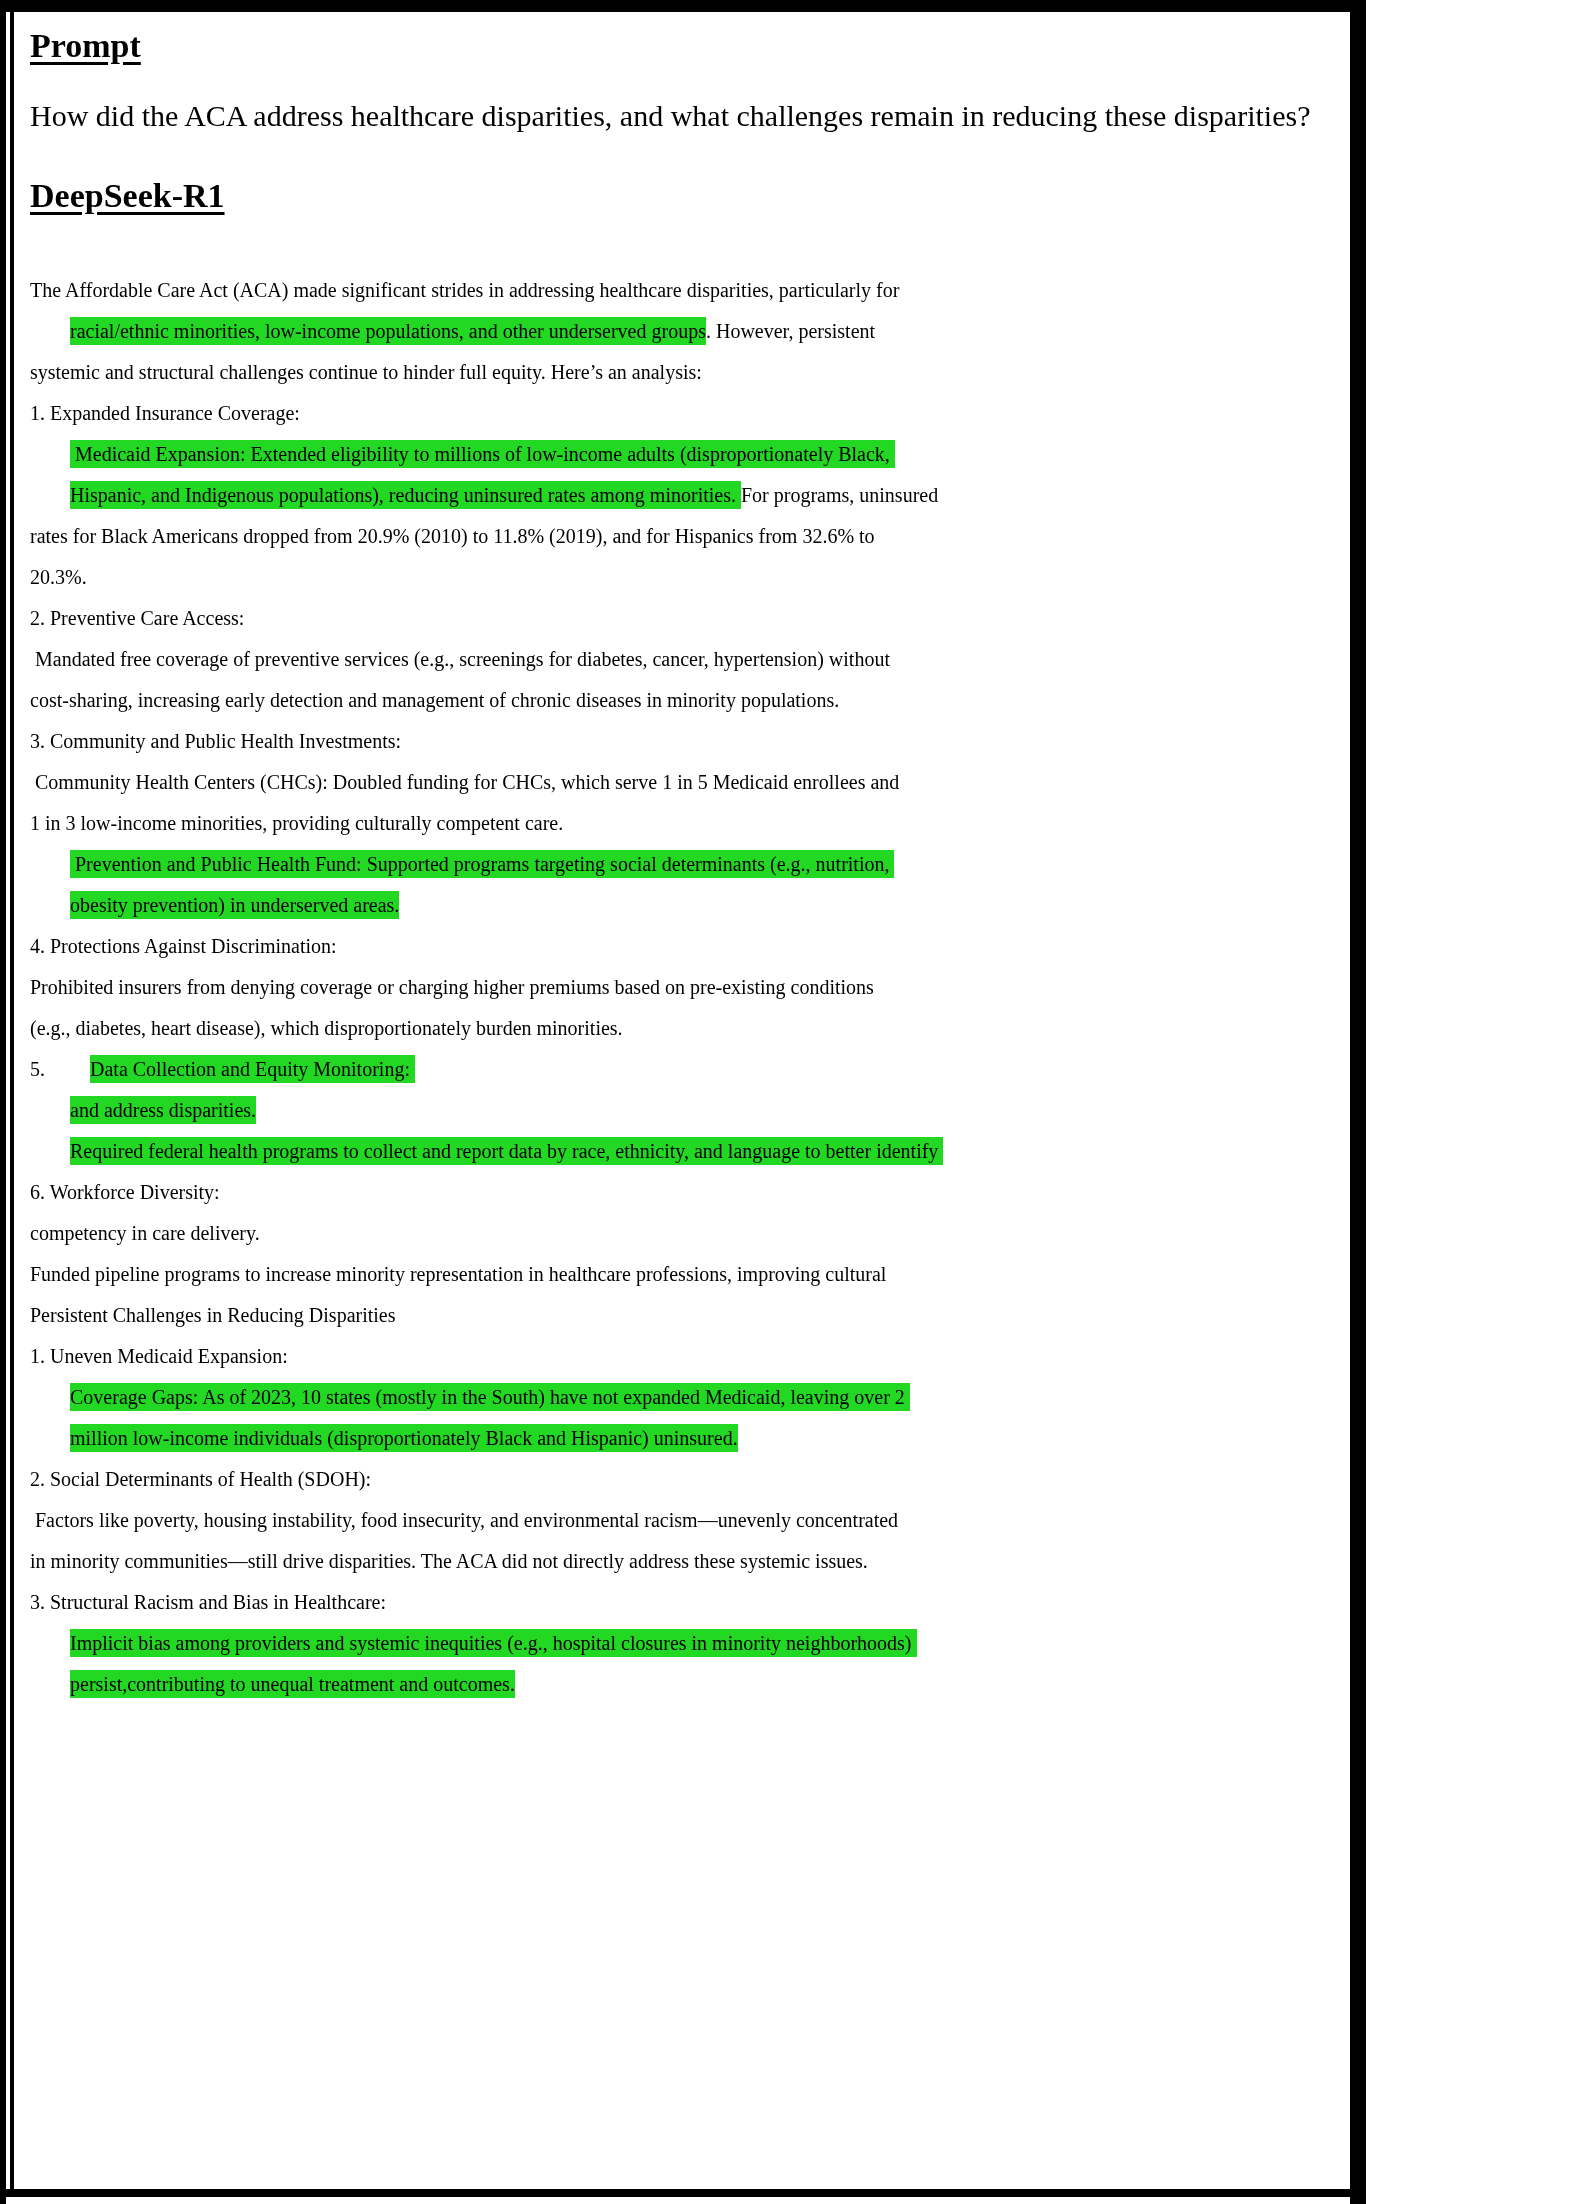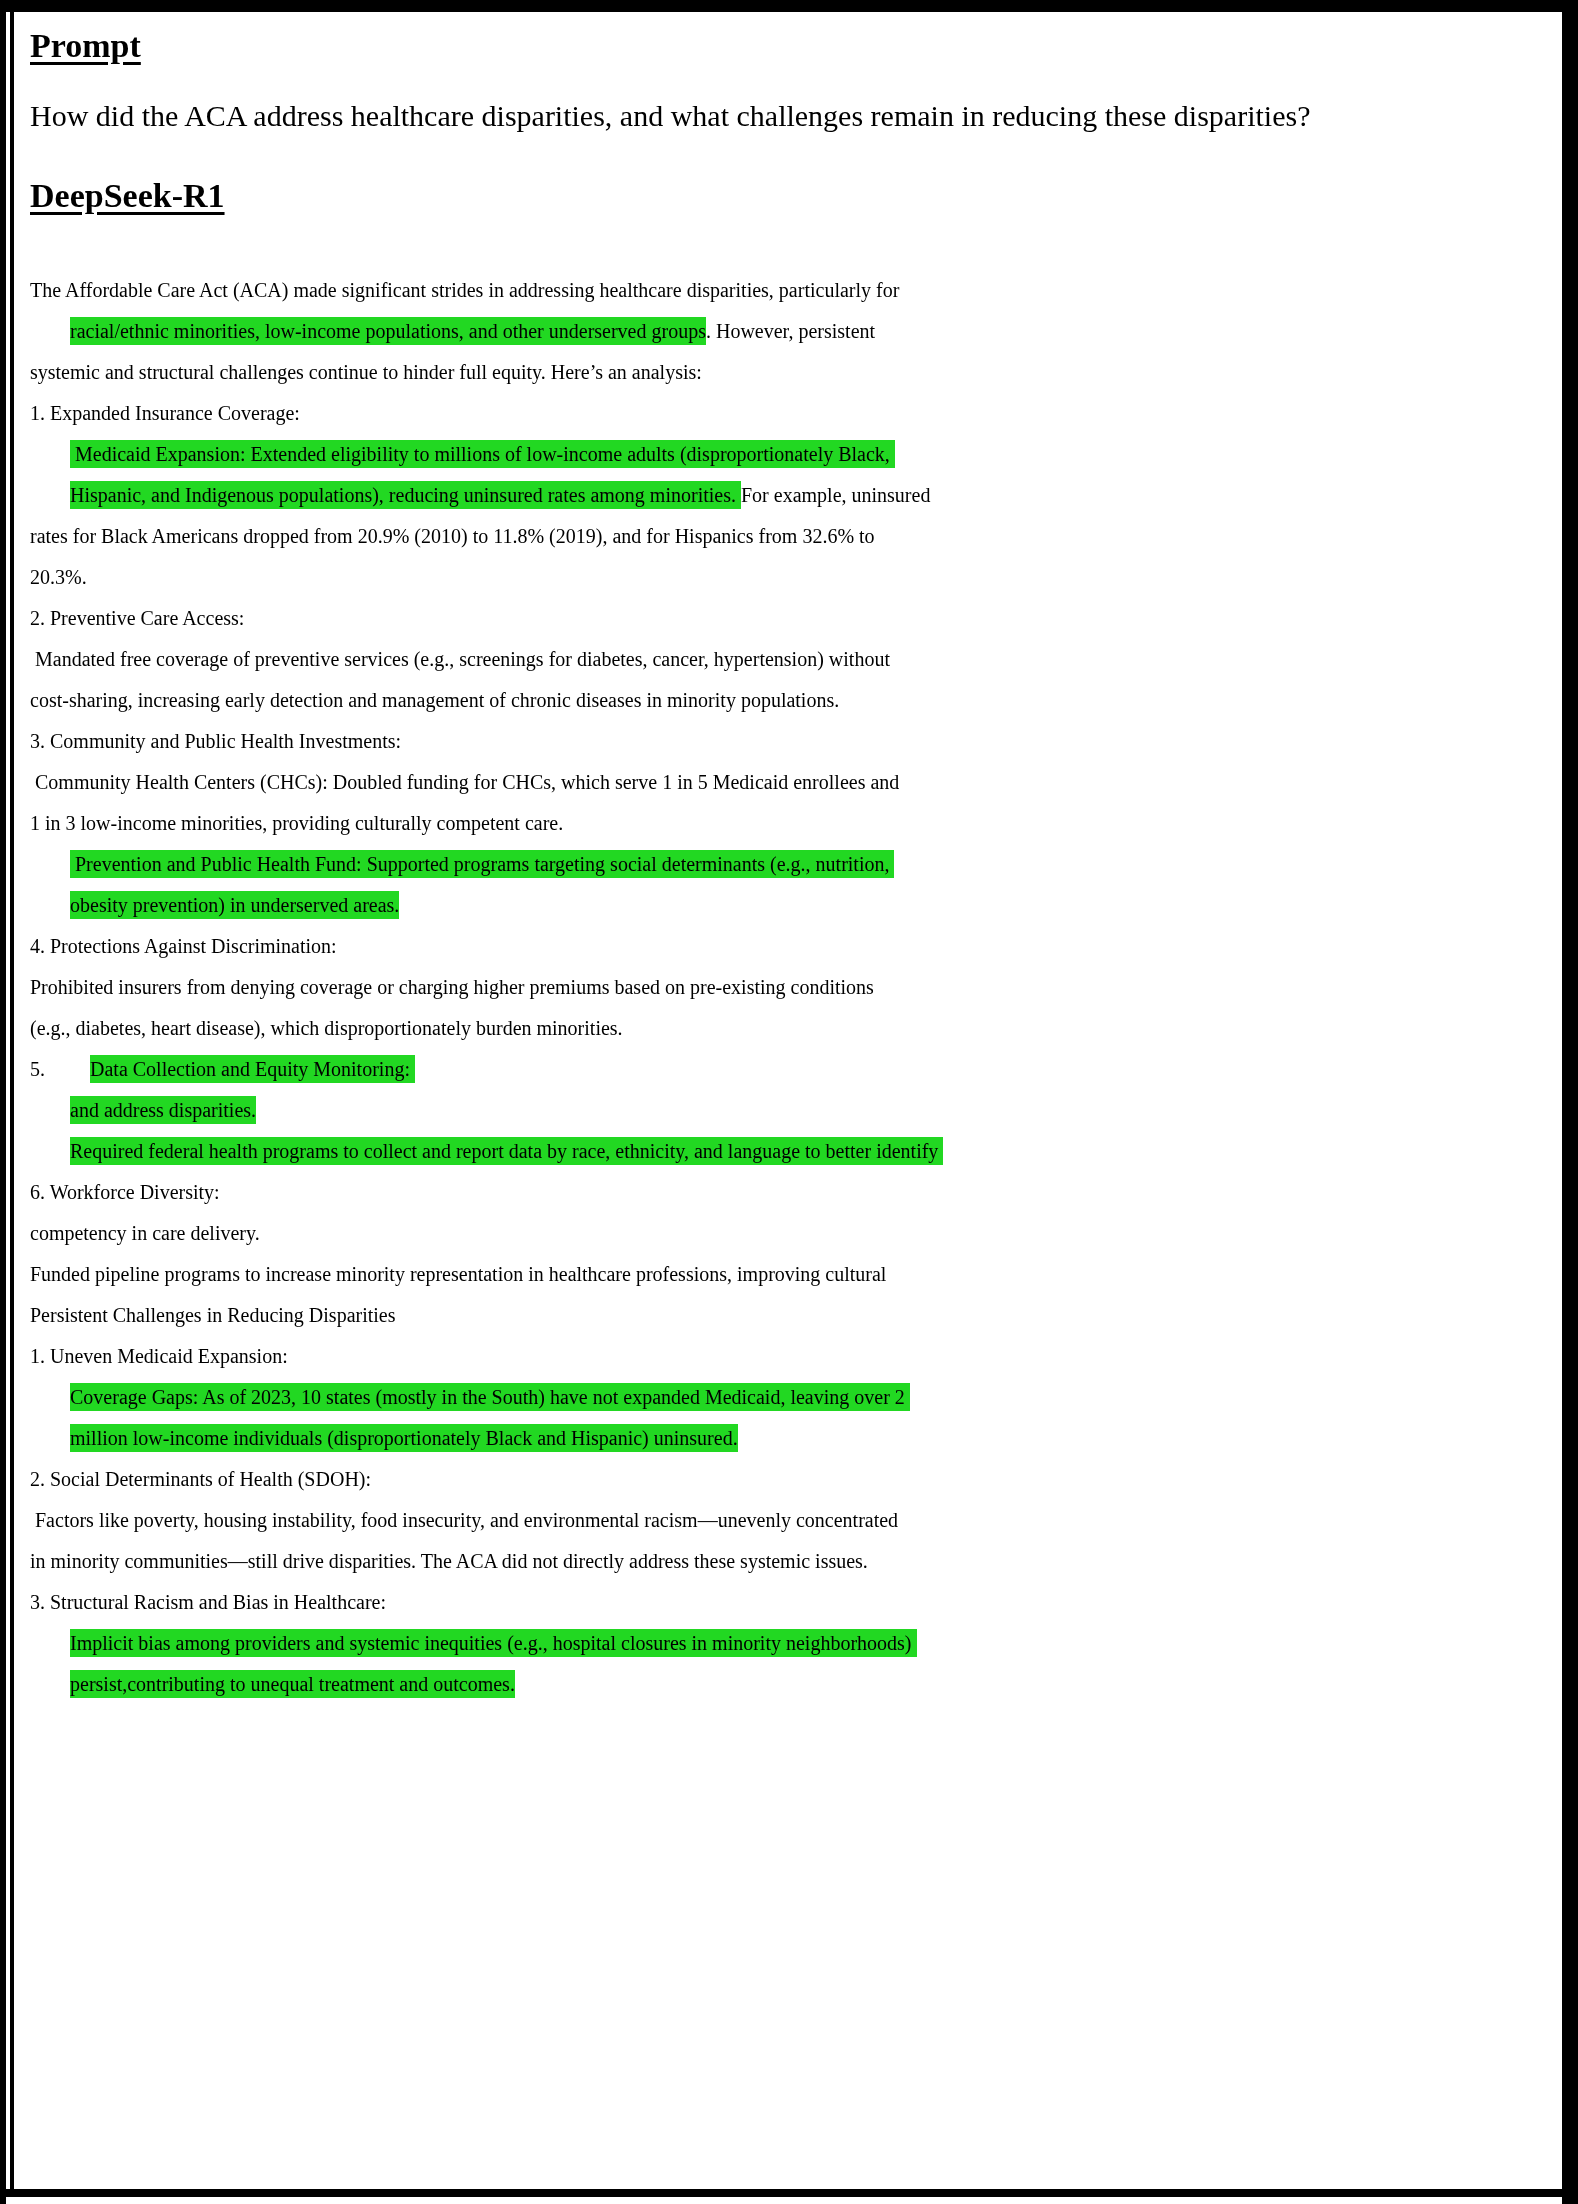--- a/index.html
+++ b/index.html
@@ -5,7 +5,7 @@
   html, body { margin: 0; padding: 0; }
   .canvas {
     position: relative;
-    width: 1578px;
+    width: 1366px;
     height: 2204px;
     background: #ffffff;
     overflow: hidden;

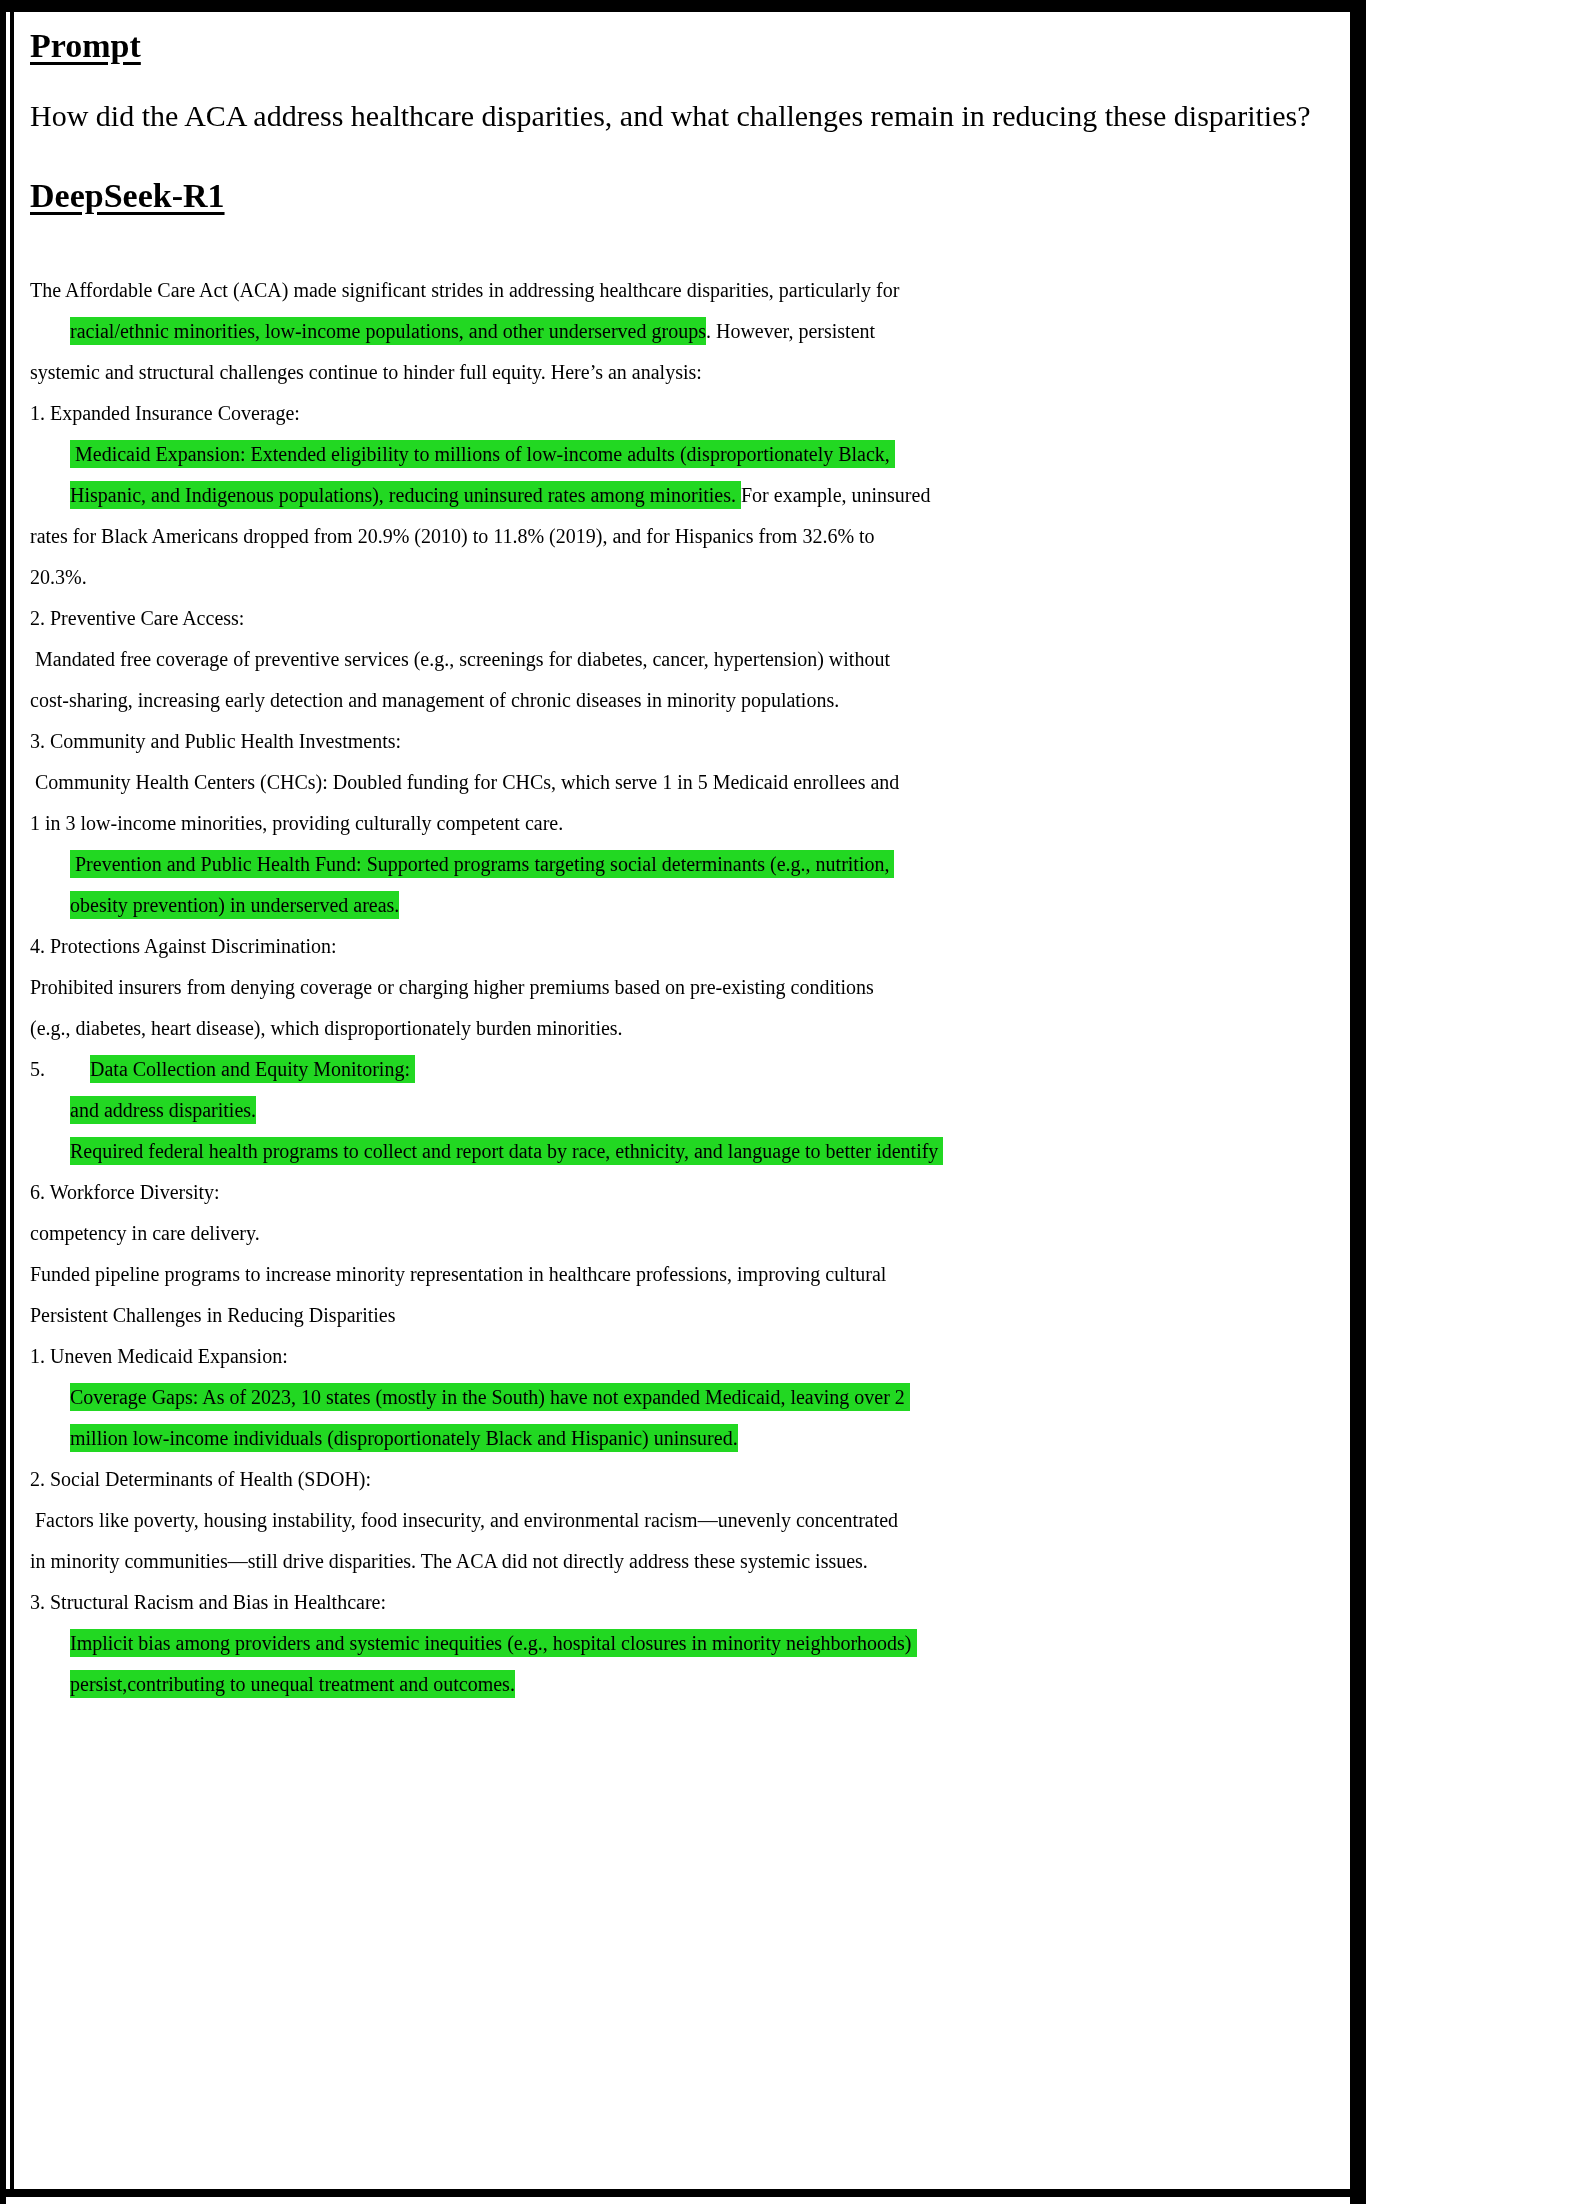--- a/index.html
+++ b/index.html
@@ -76,7 +76,7 @@
         <div class="line"><span class="run">systemic and structural challenges continue to hinder full equity. Here’s an analysis:</span></div>
         <div class="line"><span class="run">1. Expanded Insurance Coverage:</span></div>
         <div class="line"><span class="run hl"> Medicaid Expansion: Extended eligibility to millions of low-income adults (disproportionately Black, </span></div>
-        <div class="line"><span class="run hl">Hispanic, and Indigenous populations), reducing uninsured rates among minorities. </span><span class="run">For example, uninsured</span></div>
+        <div class="line"><span class="run hl">Hispanic, and Indigenous populations), reducing uninsured rates among minorities. </span><span class="run">For programs, uninsured</span></div>
         <div class="line"><span class="run">rates for Black Americans dropped from 20.9% (2010) to 11.8% (2019), and for Hispanics from 32.6% to</span></div>
         <div class="line"><span class="run">20.3%.</span></div>
         <div class="line"><span class="run">2. Preventive Care Access:</span></div>

